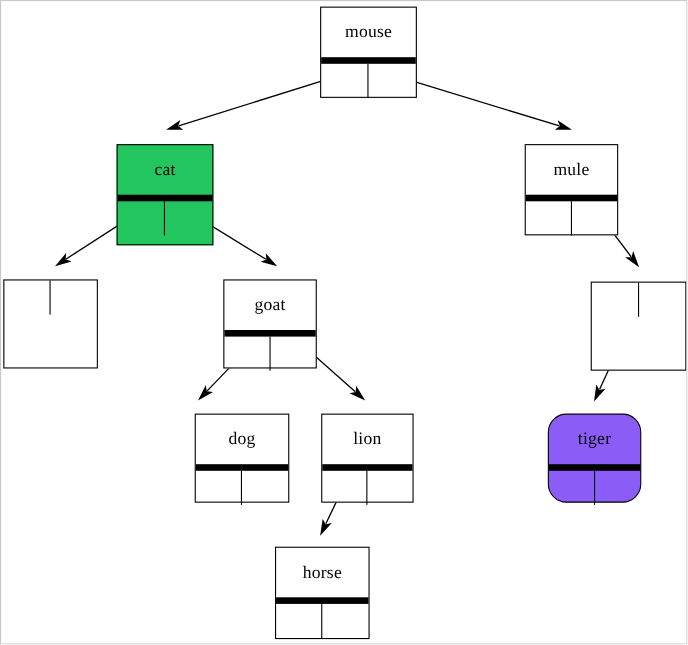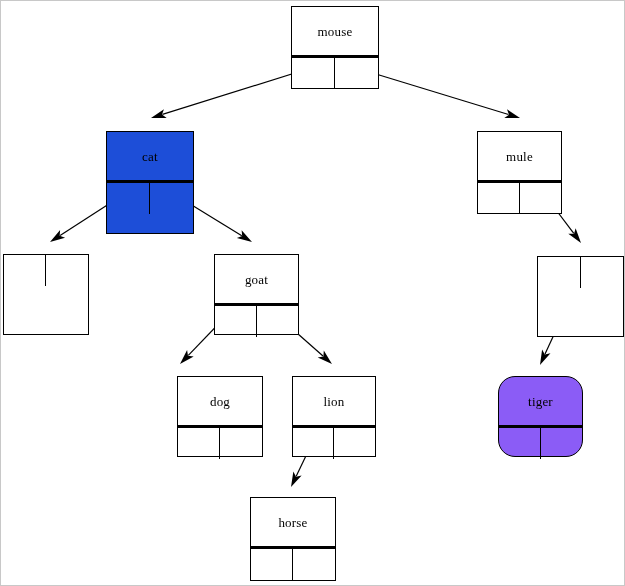--- a/index.html
+++ b/index.html
@@ -35,11 +35,11 @@
     box-sizing: border-box;
     width: 100%;
     height: 51px;
-    border-bottom: 3px solid #6d28d9;
+    border-bottom: 6px solid #6d28d9;
     display: flex;
     align-items: center;
     justify-content: center;
-    font-size: 13px;
+    font-size: 16px;
     line-height: 1;
     color: #000000;
     letter-spacing: 0.2px;

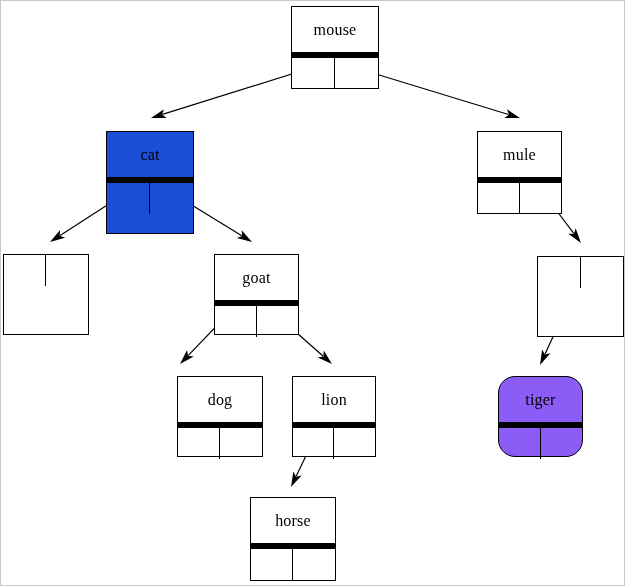--- a/index.html
+++ b/index.html
@@ -111,7 +111,7 @@
           <div class="ptr right"></div>
         </div>
       </div>
-      <div class="node" style="left: 105px; top: 130px; width: 88px; height: 103px; border-color: rgb(0, 0, 0); background: #1d4ed8;">
+      <div class="node" style="left: 105px; top: 130px; width: 88px; height: 92px; border-color: rgb(0, 0, 0); background: #22c55e;">
         <div class="node-label" style="border-bottom-color: rgb(0, 0, 0); color: rgb(0, 0, 0);">cat</div>
         <div class="node-ptrs">
           <div class="ptr left" style="border-right-color: rgb(0, 0, 0);"></div>

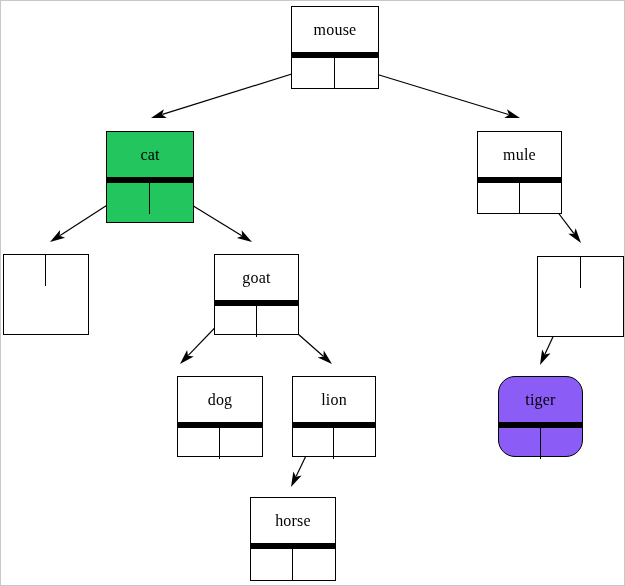--- a/index.html
+++ b/index.html
@@ -131,7 +131,7 @@
           <div class="ptr right"></div>
         </div>
       </div>
-      <div class="node" style="left: 213px; top: 253px; width: 85px; height: 81px; border-color: rgb(0, 0, 0); background: rgb(255, 255, 255);">
+      <div class="node" style="left: 202px; top: 253px; width: 85px; height: 81px; border-color: rgb(0, 0, 0); background: rgb(255, 255, 255);">
         <div class="node-label" style="border-bottom-color: rgb(0, 0, 0); color: rgb(0, 0, 0);">goat</div>
         <div class="node-ptrs">
           <div class="ptr left" style="border-right-color: rgb(0, 0, 0);"></div>

